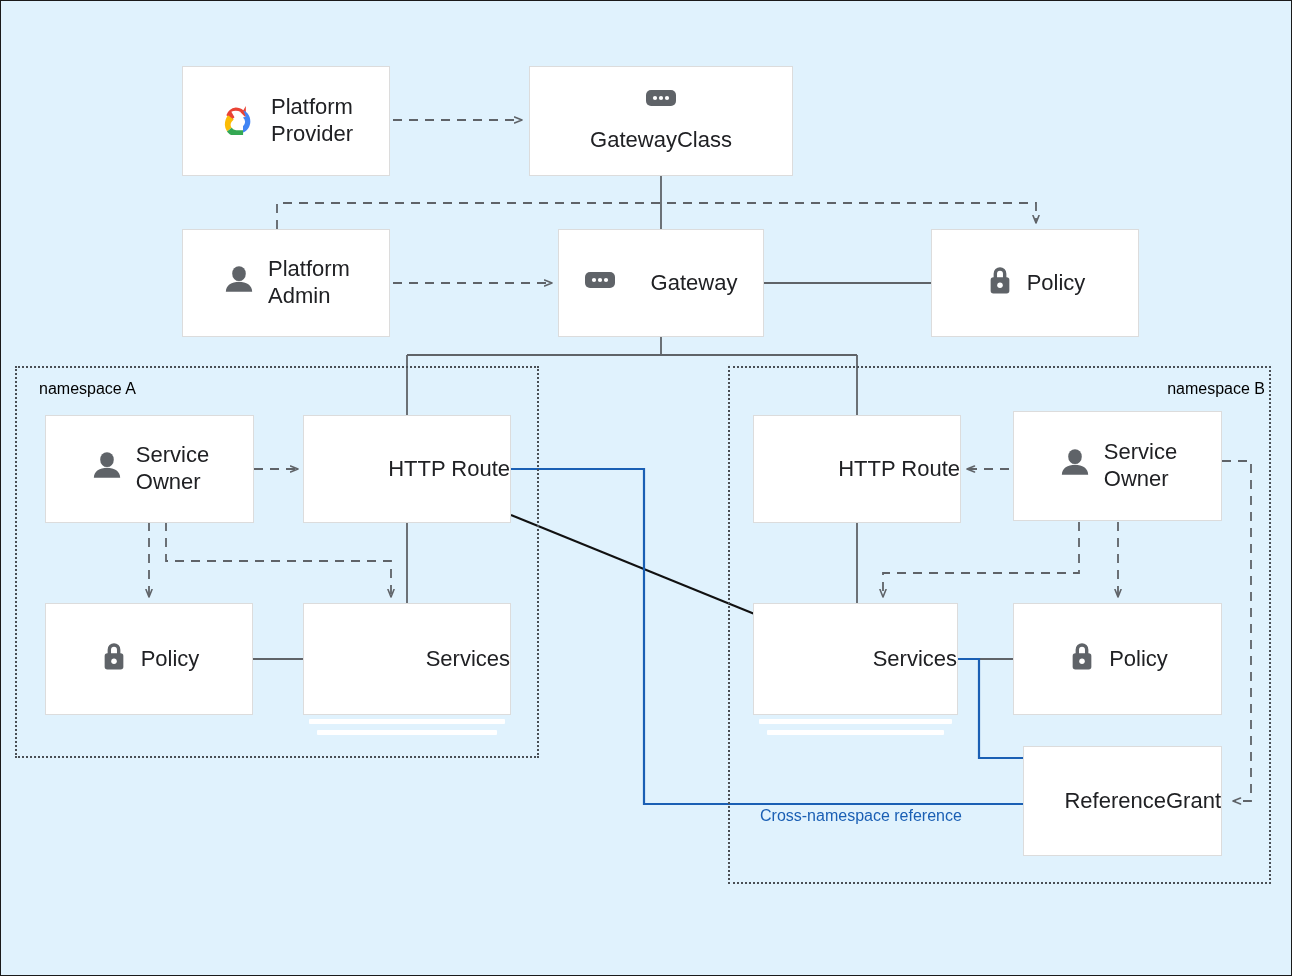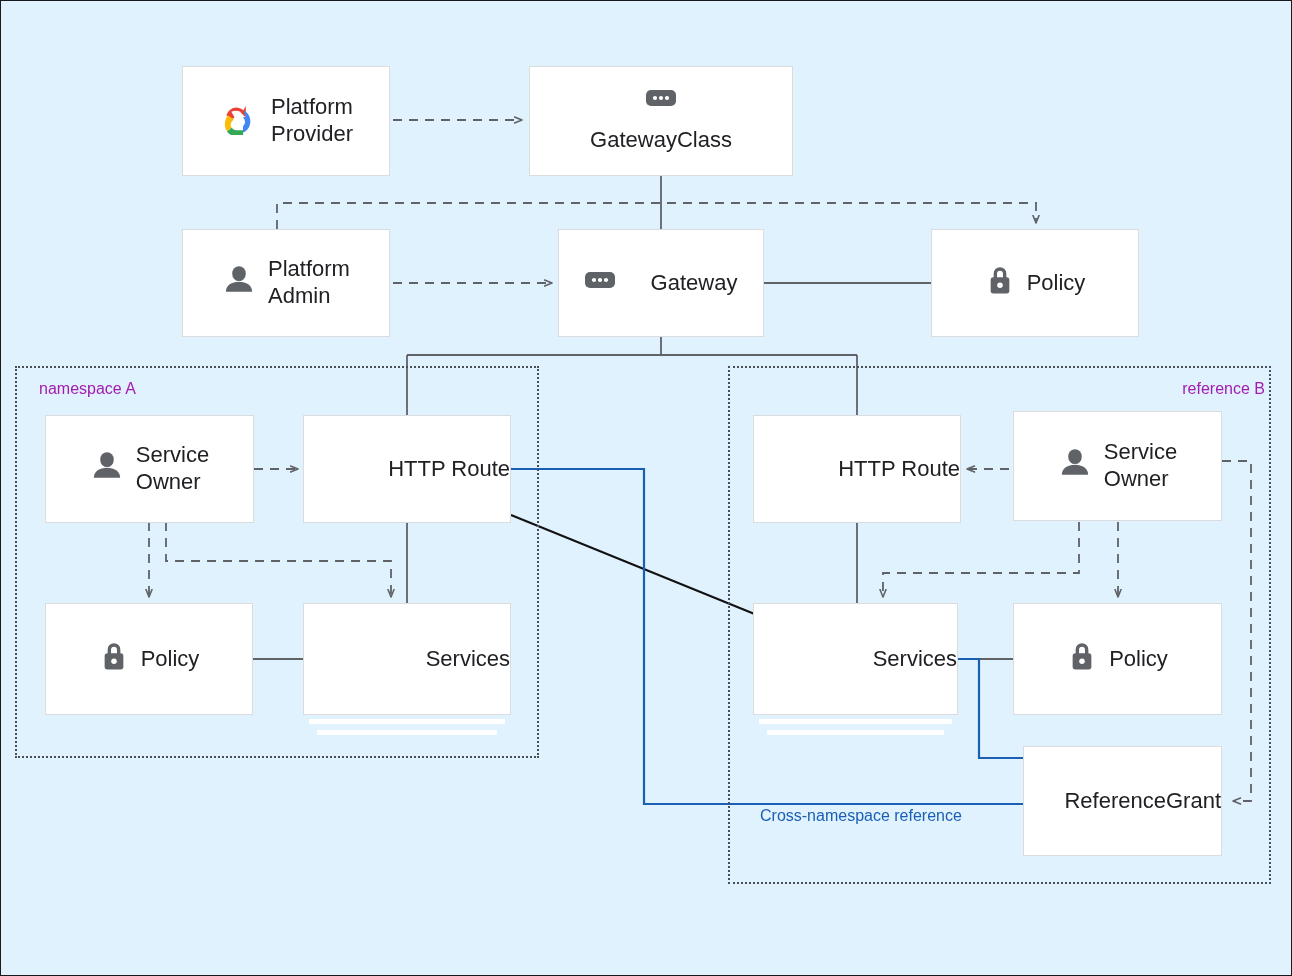--- a/index.html
+++ b/index.html
@@ -44,7 +44,7 @@
   .ns-label {
     position: absolute;
     font-size: 16px;
-    color: #a21caf;
+    color: #000000;
     z-index: 3;
     white-space: nowrap;
   }

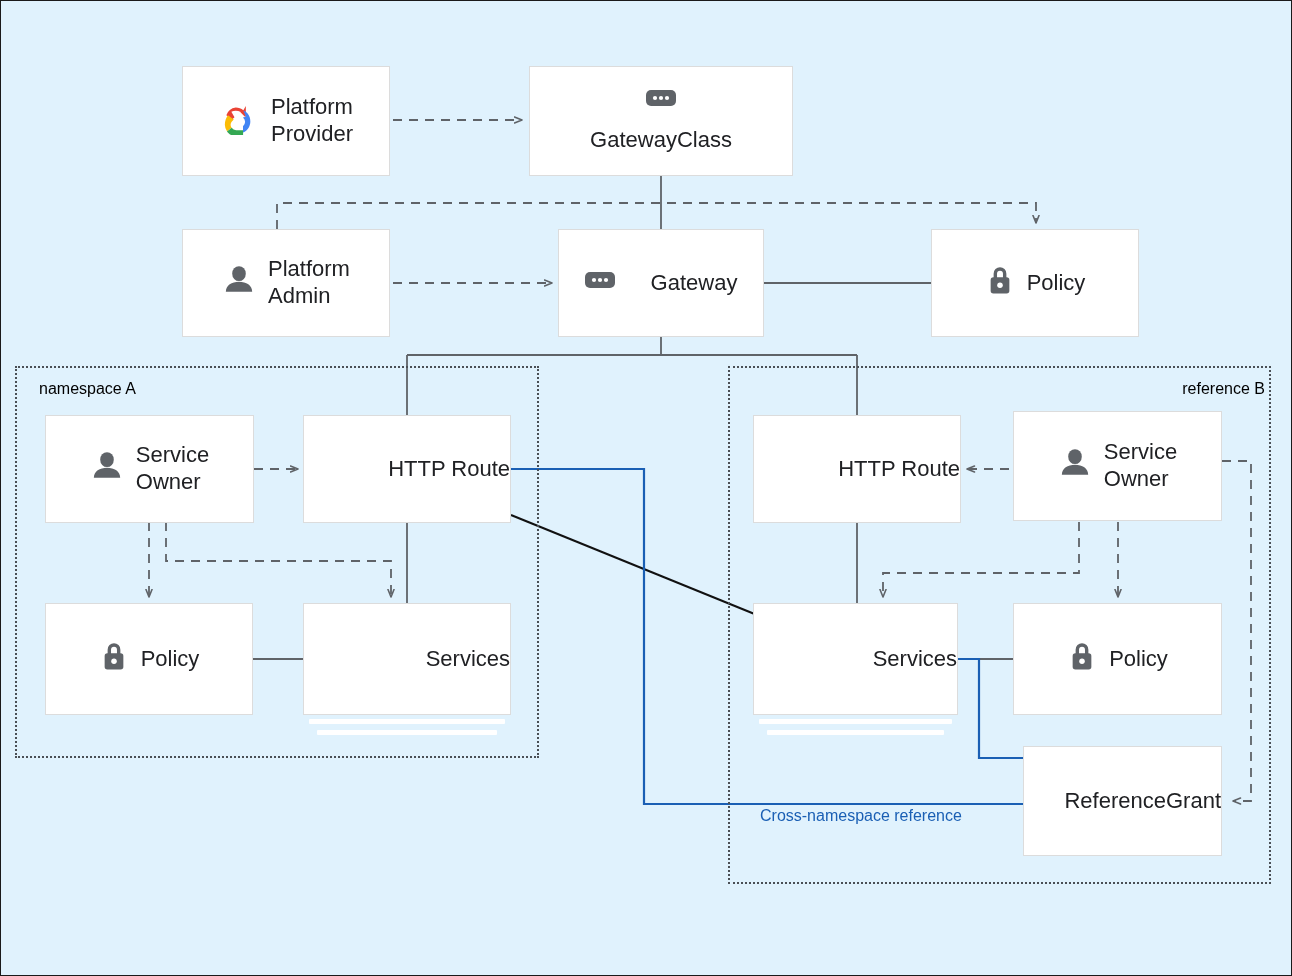--- a/index.html
+++ b/index.html
@@ -134,7 +134,7 @@
   <div class="ns-label" style="left:38px; top:379px;">namespace A</div>
 
   <div class="ns-box" style="left:727px; top:365px; width:543px; height:518px;"></div>
-  <div class="ns-label" style="right:26px; top:379px;">reference B</div>
+  <div class="ns-label" style="right:26px; top:379px;">namespace B</div>
 
   <div class="node" style="left:181px; top:65px; width:208px; height:110px;">
     <span class="icon">

